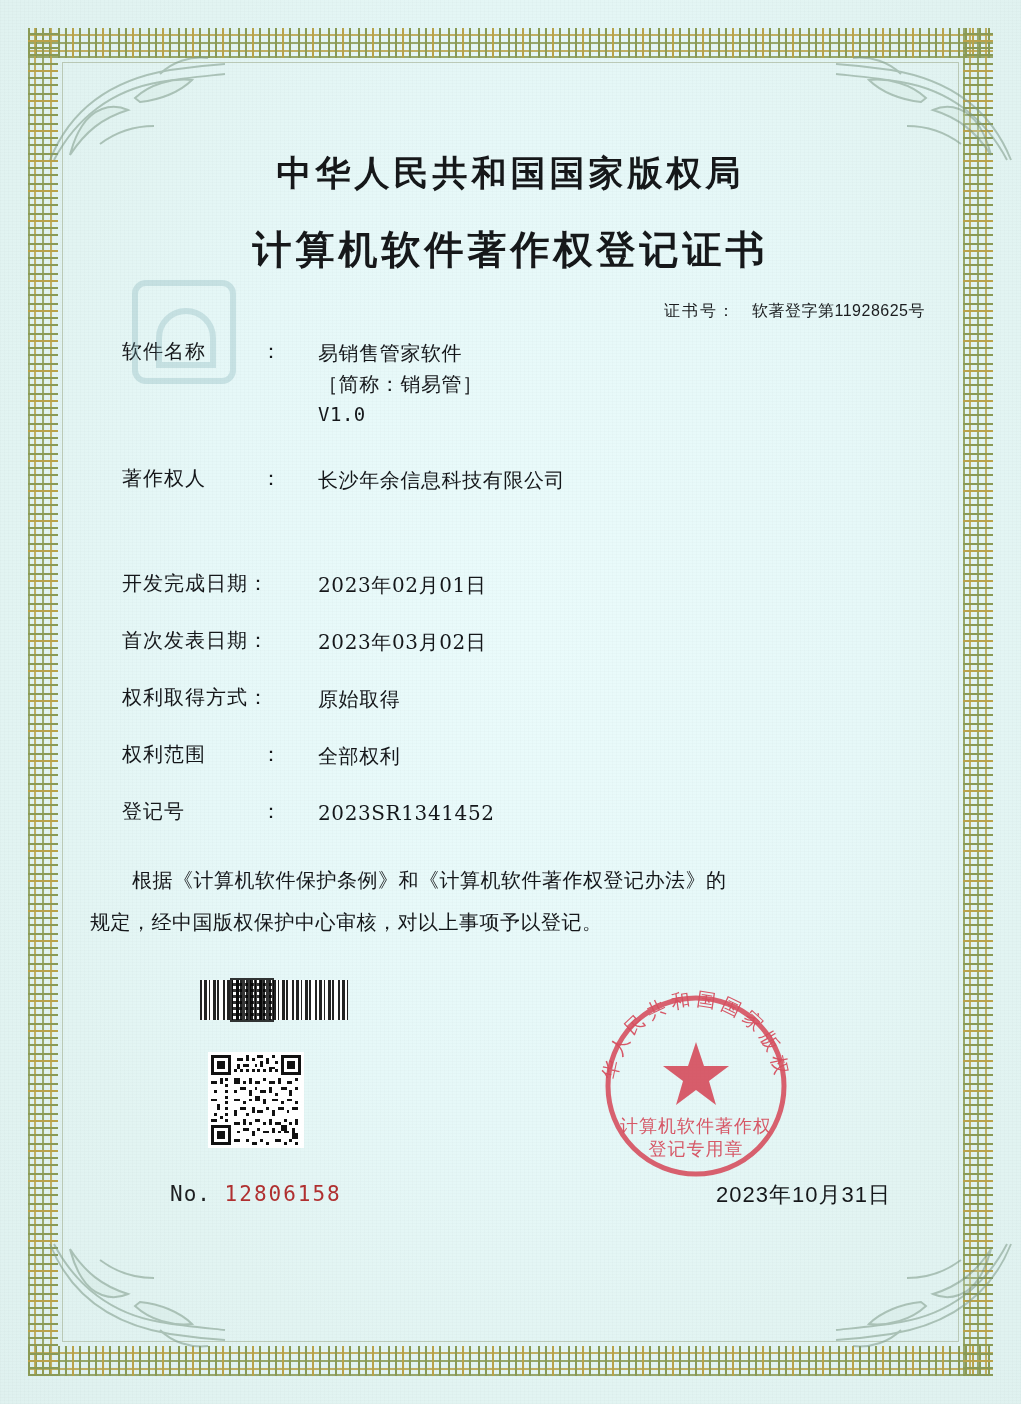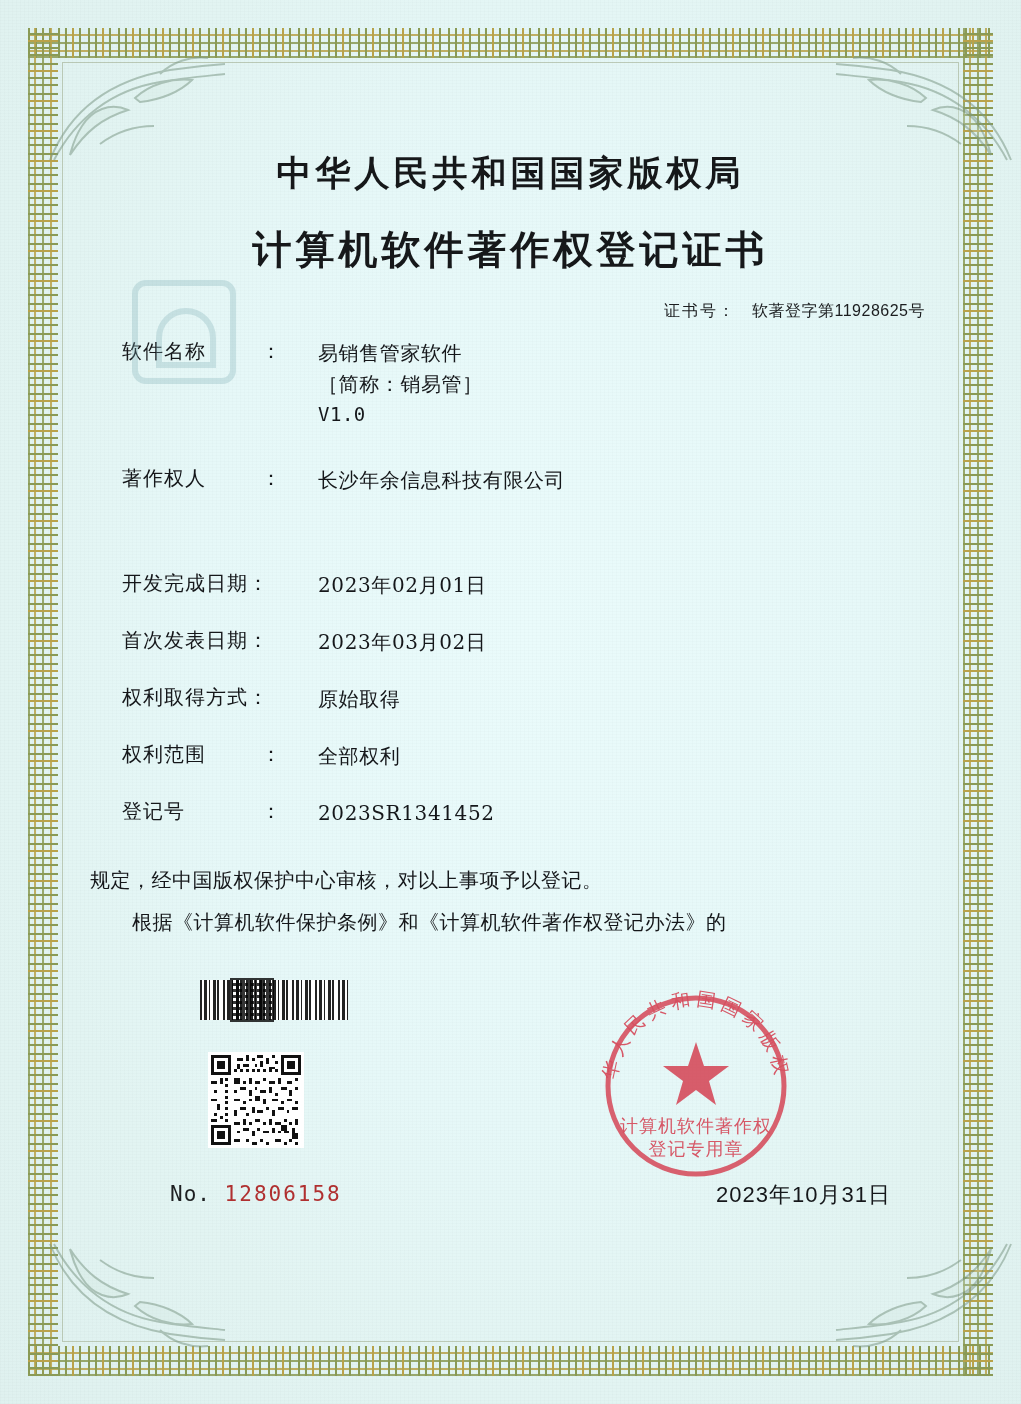--- a/index.html
+++ b/index.html
@@ -437,8 +437,8 @@
     </div>
 
     <div class="statement">
+      <div><span class="indent"></span><span>根据《计算机软件保护条例》和《计算机软件著作权登记办法》的</span></div>
       <div><span>规定，经中国版权保护中心审核，对以上事项予以登记。</span></div>
-      <div><span class="indent"></span><span>根据《计算机软件保护条例》和《计算机软件著作权登记办法》的</span></div>
     </div>
 
     <div class="barcode"></div>

